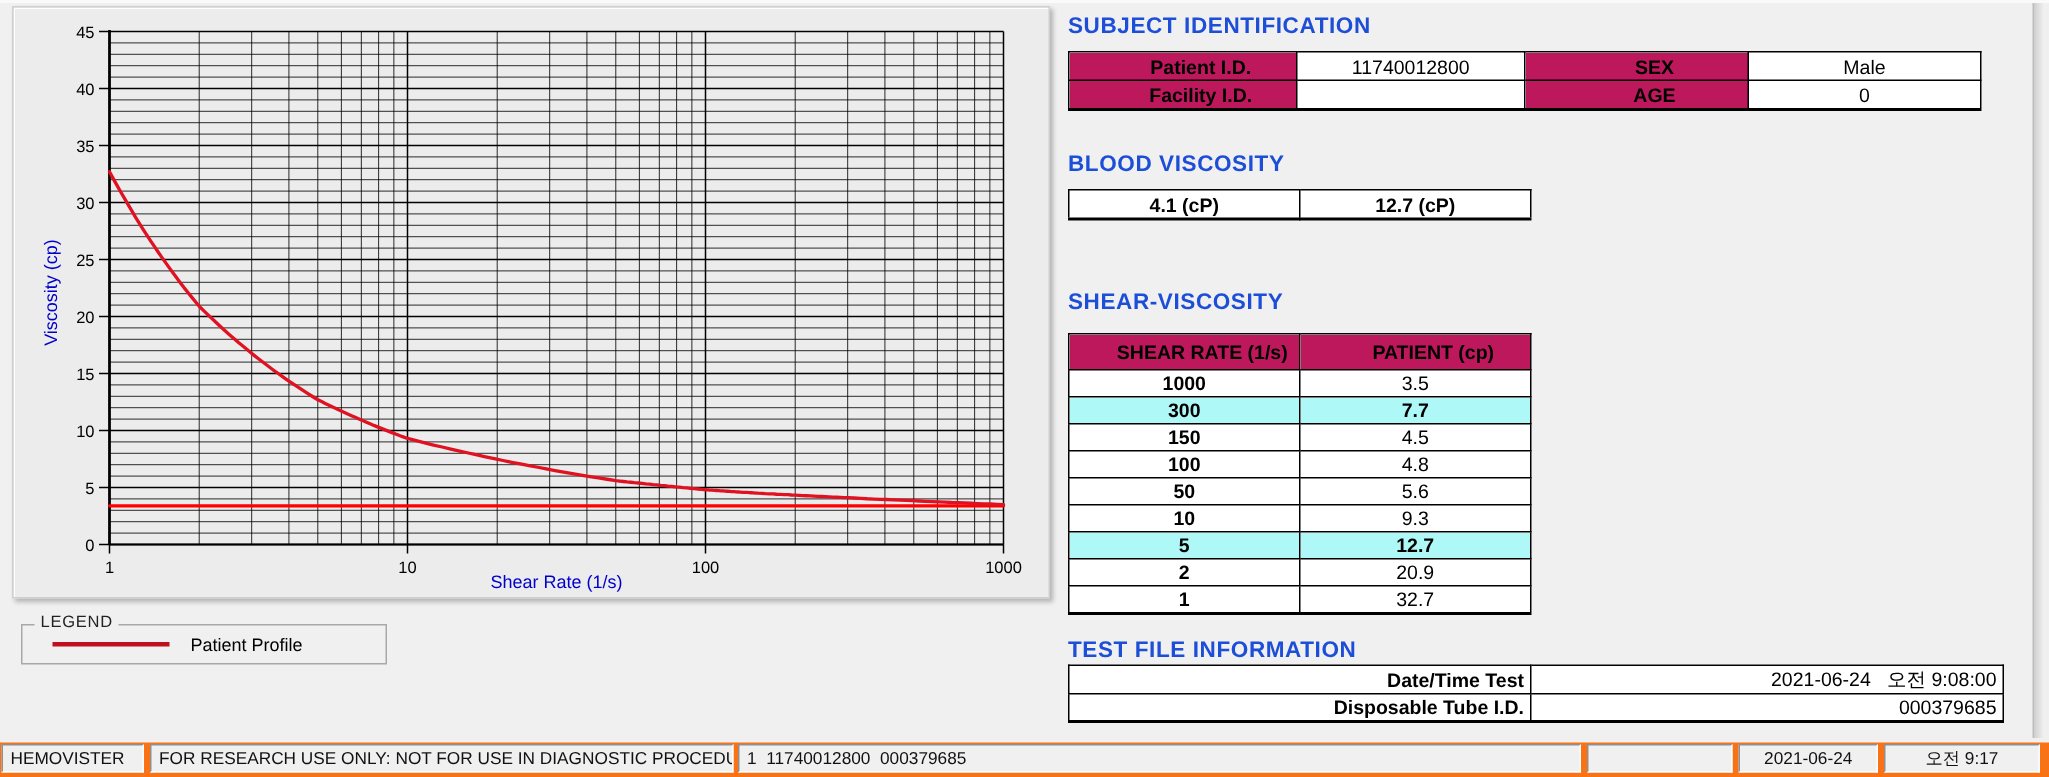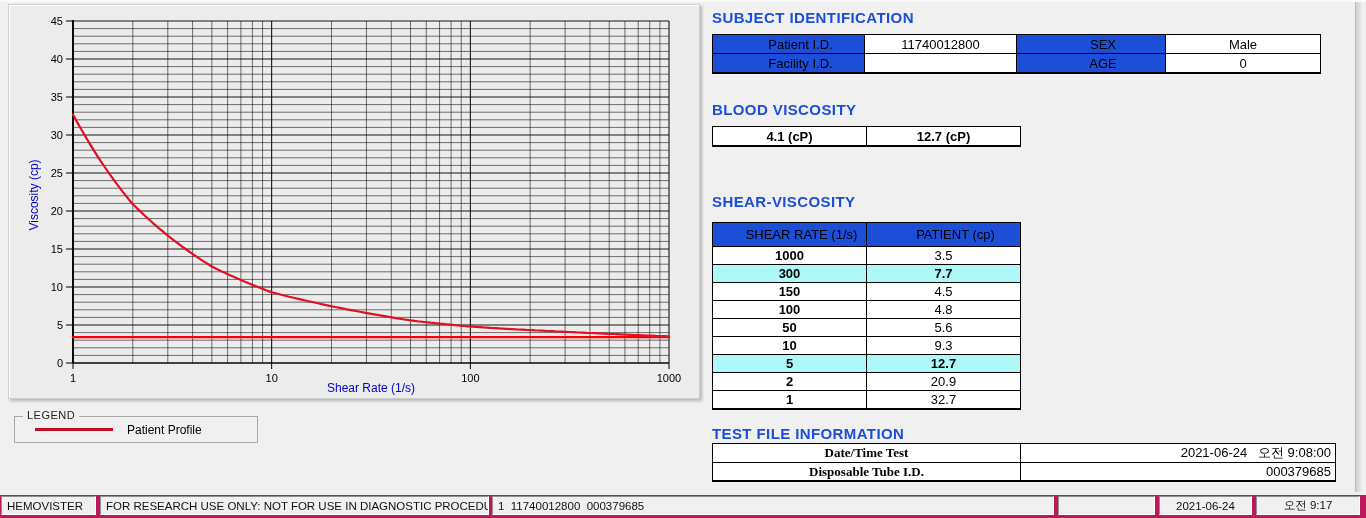--- a/index.html
+++ b/index.html
@@ -34,7 +34,7 @@
   }
   table{border-collapse:collapse;position:absolute;table-layout:fixed;background:#fff;}
   td,th{border:1px solid #000;font-size:13px;padding:0 4px;overflow:hidden;white-space:nowrap;}
-  .hdr{background:#1d4ed8;font-weight:normal;text-align:center;padding-left:28px;}
+  .hdr{background:#be185d;font-weight:bold;text-align:center;padding-left:28px;}
   .tbl-subject{left:712px;top:34px;width:608px;border-bottom:2px solid #000;}
   .tbl-subject td{height:18px;text-align:center;}
   .tbl-blood{left:712px;top:126px;width:308px;border-bottom:2px solid #000;}

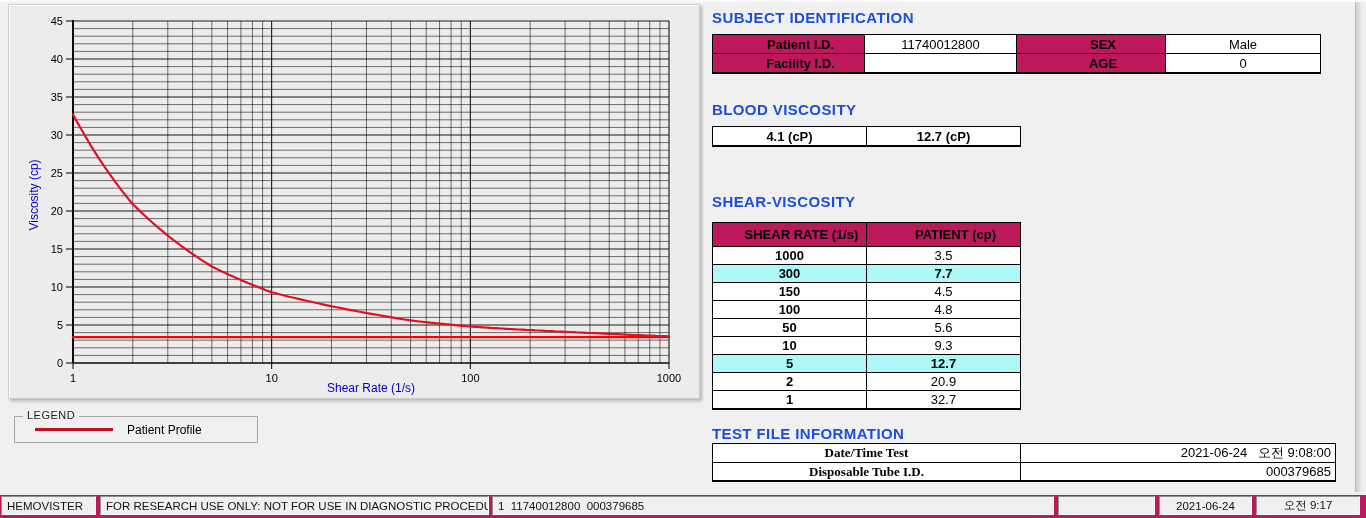--- a/index.html
+++ b/index.html
@@ -47,7 +47,7 @@
   .tbl-shear tr.hl td{background:#aef8f8;font-weight:bold;}
   .tbl-test{left:712px;top:443px;width:623px;border-bottom:2px solid #000;}
   .tbl-test td{height:17px;}
-  .tbl-test td.lbl{font-weight:bold;text-align:center;font-family:Liberation Serif, serif;}
+  .tbl-test td.lbl{font-weight:bold;text-align:right;}
   .tbl-test td.val{text-align:right;white-space:pre;}
   
   .statusbar{position:absolute;left:0;top:495px;width:1366px;height:23px;background:#be185d;}

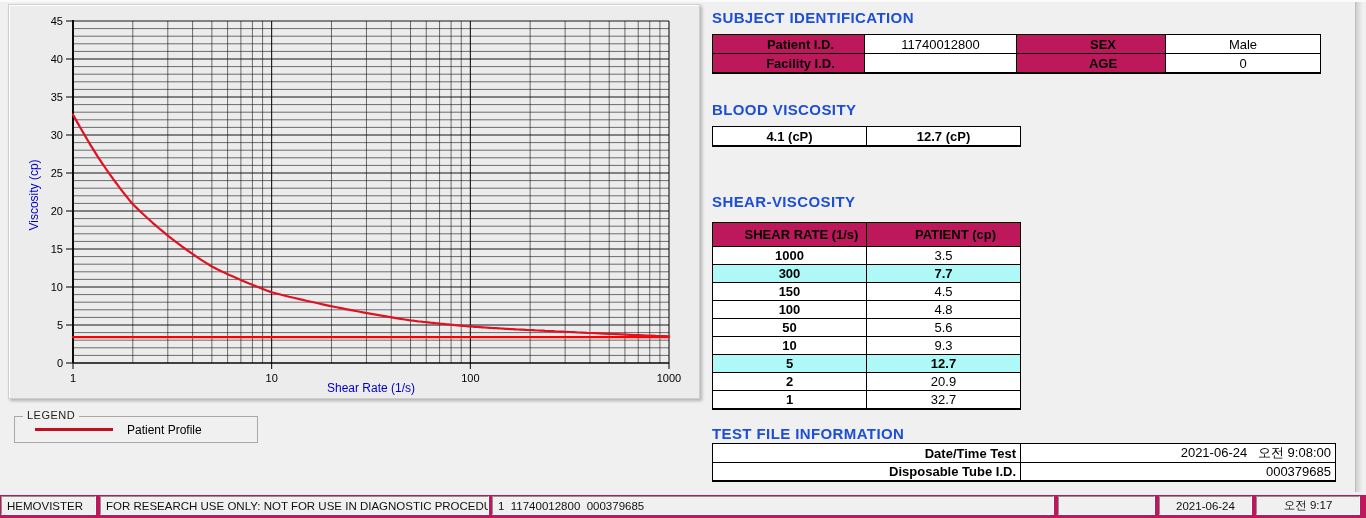--- a/index.html
+++ b/index.html
@@ -50,7 +50,7 @@
   .tbl-test td.lbl{font-weight:bold;text-align:right;}
   .tbl-test td.val{text-align:right;white-space:pre;}
   
-  .statusbar{position:absolute;left:0;top:495px;width:1366px;height:23px;background:#be185d;}
+  .statusbar{position:absolute;left:0;top:495px;width:1366px;height:23px;background:#f97316;}
   .sb{
     position:absolute;top:1px;height:19px;background:#f0f0f0;
     border:1px solid;border-color:#8f8f8f #ffffff #ffffff #8f8f8f;

